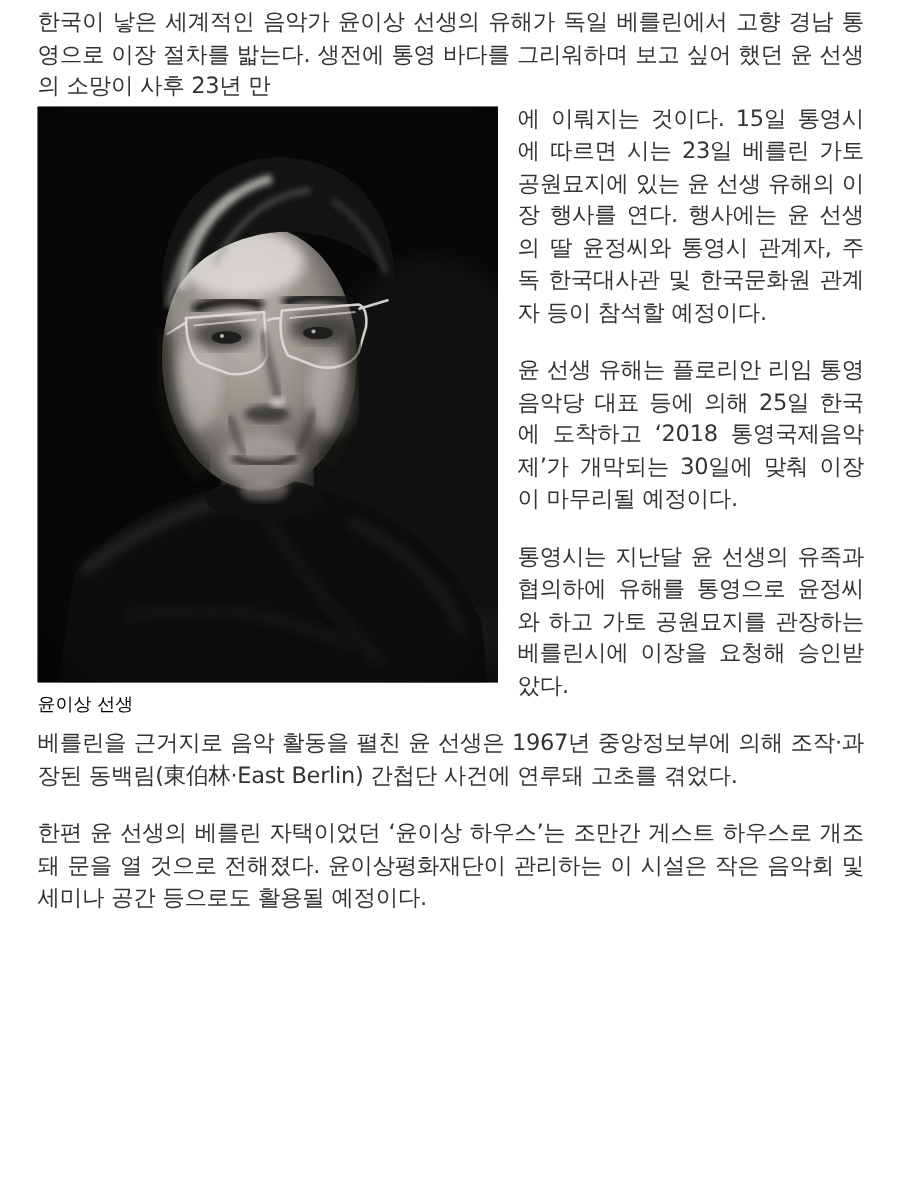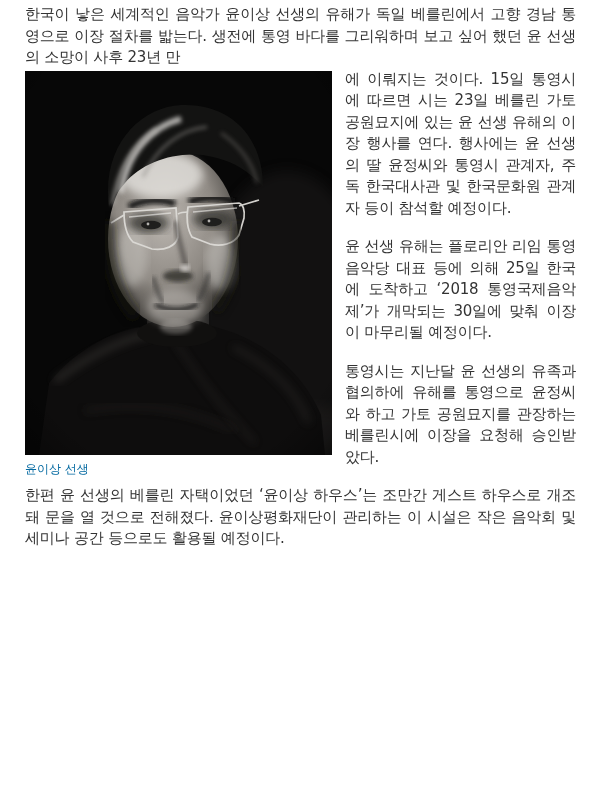--- a/index.html
+++ b/index.html
@@ -50,7 +50,7 @@
   figcaption.caption {
     font-size: 12px;
     line-height: 14px;
-    color: #0369a1;
+    color: #000000;
     margin-top: 7px;
     letter-spacing: 0;
     text-align: left;

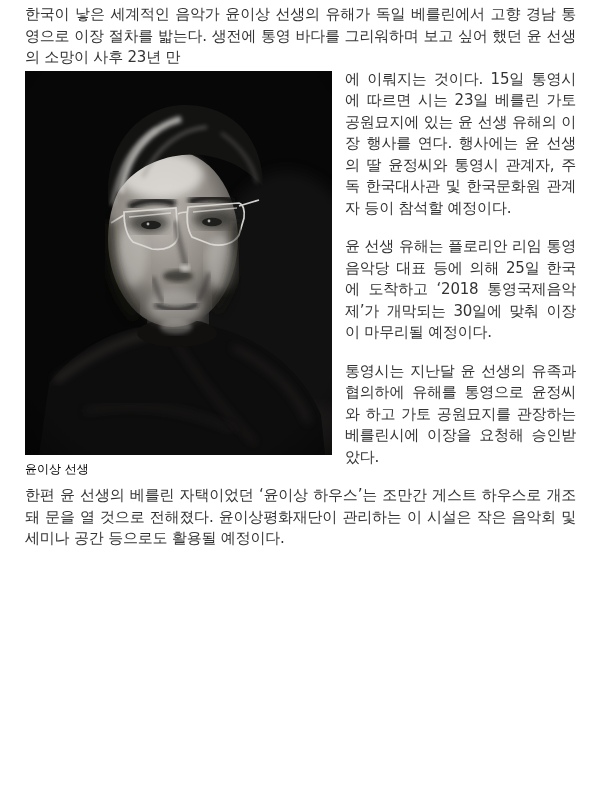--- a/index.html
+++ b/index.html
@@ -167,6 +167,7 @@
     <p class="para">에 이뤄지는 것이다. 15일 통영시에 따르면 시는 23일 베를린 가토 공원묘지에 있는 윤 선생 유해의 이장 행사를 연다. 행사에는 윤 선생의 딸 윤정씨와 통영시 관계자, 주독 한국대사관 및 한국문화원 관계자 등이 참석할 예정이다.</p>
     <p class="para">윤 선생 유해는 플로리안 리임 통영음악당 대표 등에 의해 25일 한국에 도착하고 ‘2018 통영국제음악제’가 개막되는 30일에 맞춰 이장이 마무리될 예정이다.</p>
     <p class="para">통영시는 지난달 윤 선생의 유족과 협의하에 유해를 통영으로 윤정씨와 하고 가토 공원묘지를 관장하는 베를린시에 이장을 요청해 승인받았다.</p>
+    <p class="para">베를린을 근거지로 음악 활동을 펼친 윤 선생은 1967년 중앙정보부에 의해 조작·과장된 동백림(東伯林·East Berlin) 간첩단 사건에 연루돼 고초를 겪었다.</p>
     <p class="para">한편 윤 선생의 베를린 자택이었던 ‘윤이상 하우스’는 조만간 게스트 하우스로 개조돼 문을 열 것으로 전해졌다. 윤이상평화재단이 관리하는 이 시설은 작은 음악회 및 세미나 공간 등으로도 활용될 예정이다.</p>
 
   </article>

